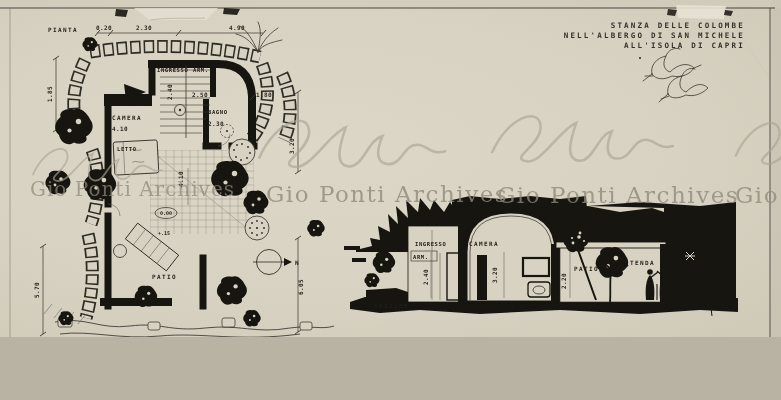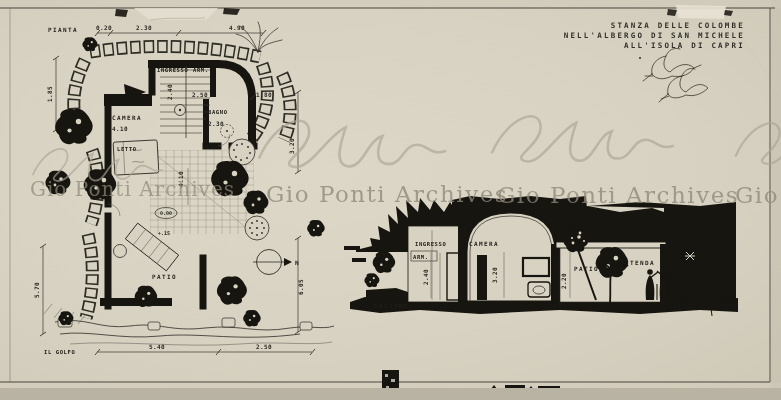--- a/index.html
+++ b/index.html
@@ -3,7 +3,7 @@
 <meta charset="utf-8">
 <style>
   html,body{margin:0;padding:0;background:#b9b3a4;}
-  .stage{position:relative;width:781px;height:388px;overflow:hidden;
+  .stage{position:relative;width:781px;height:337px;overflow:hidden;
          background:radial-gradient(ellipse at 40% 45%, #ddd7c7 0%, #d8d2c2 55%, #cfc9b8 100%);
          font-family:"DejaVu Sans Mono", monospace;}
   svg{position:absolute;left:0;top:0;}

